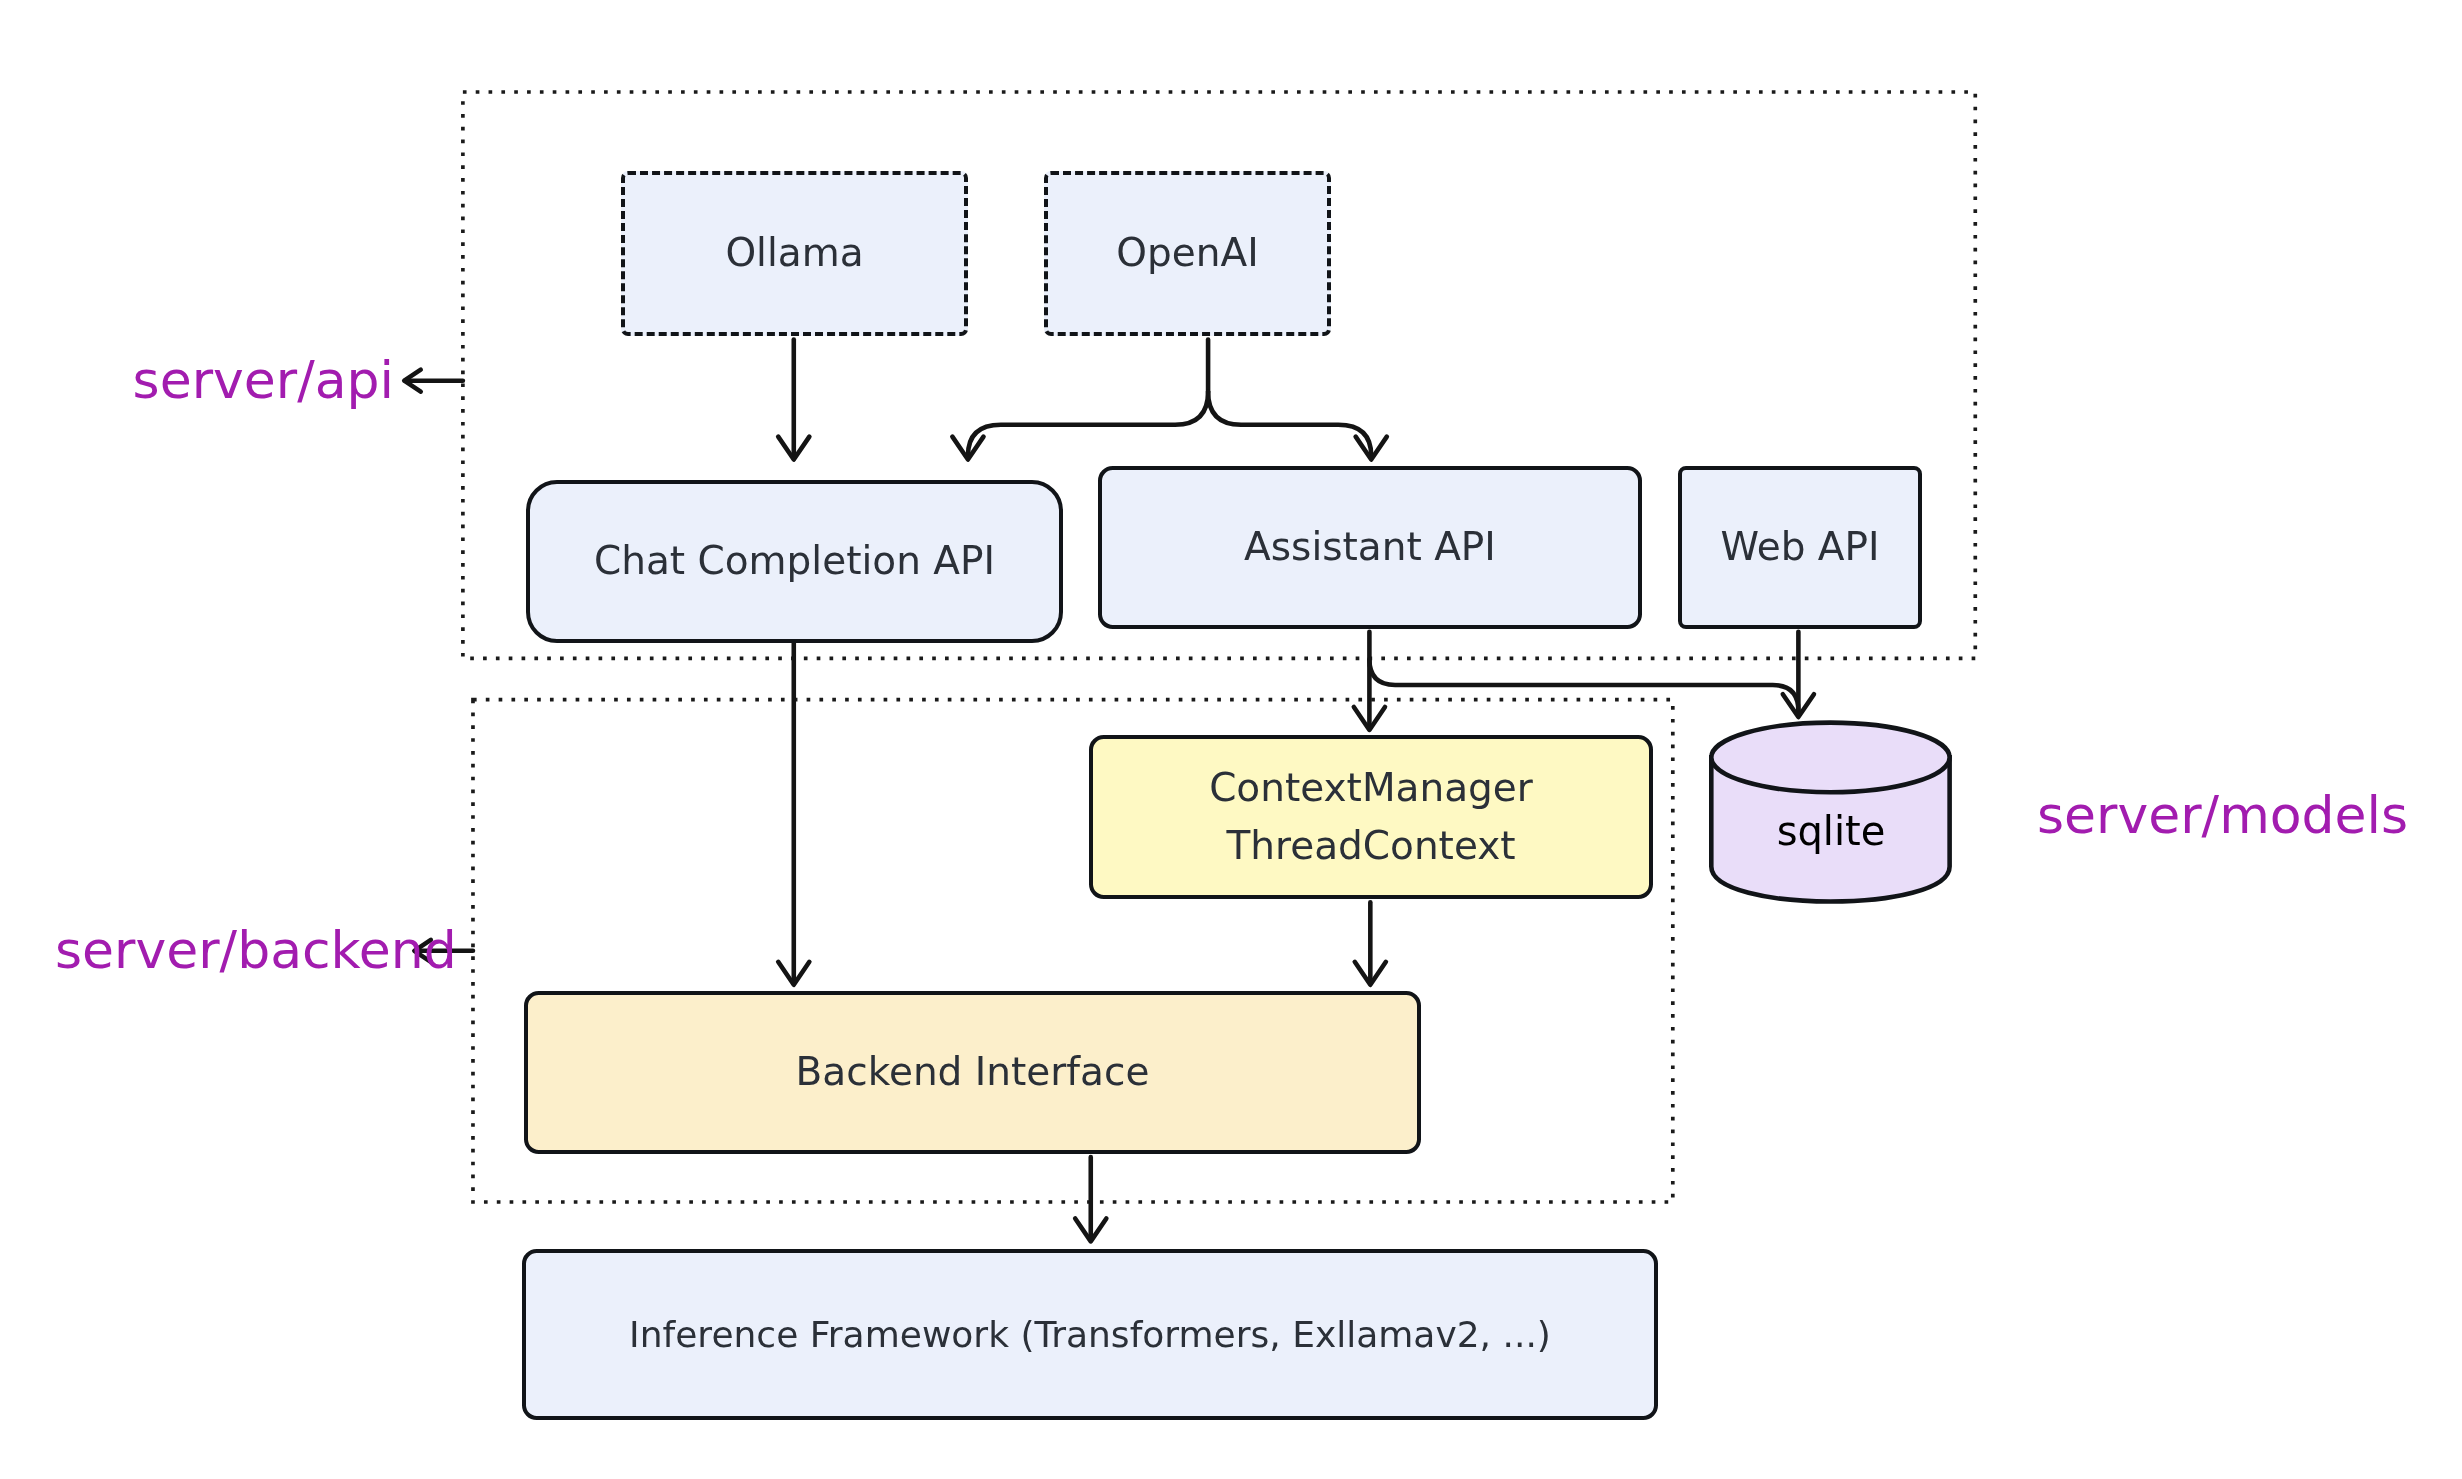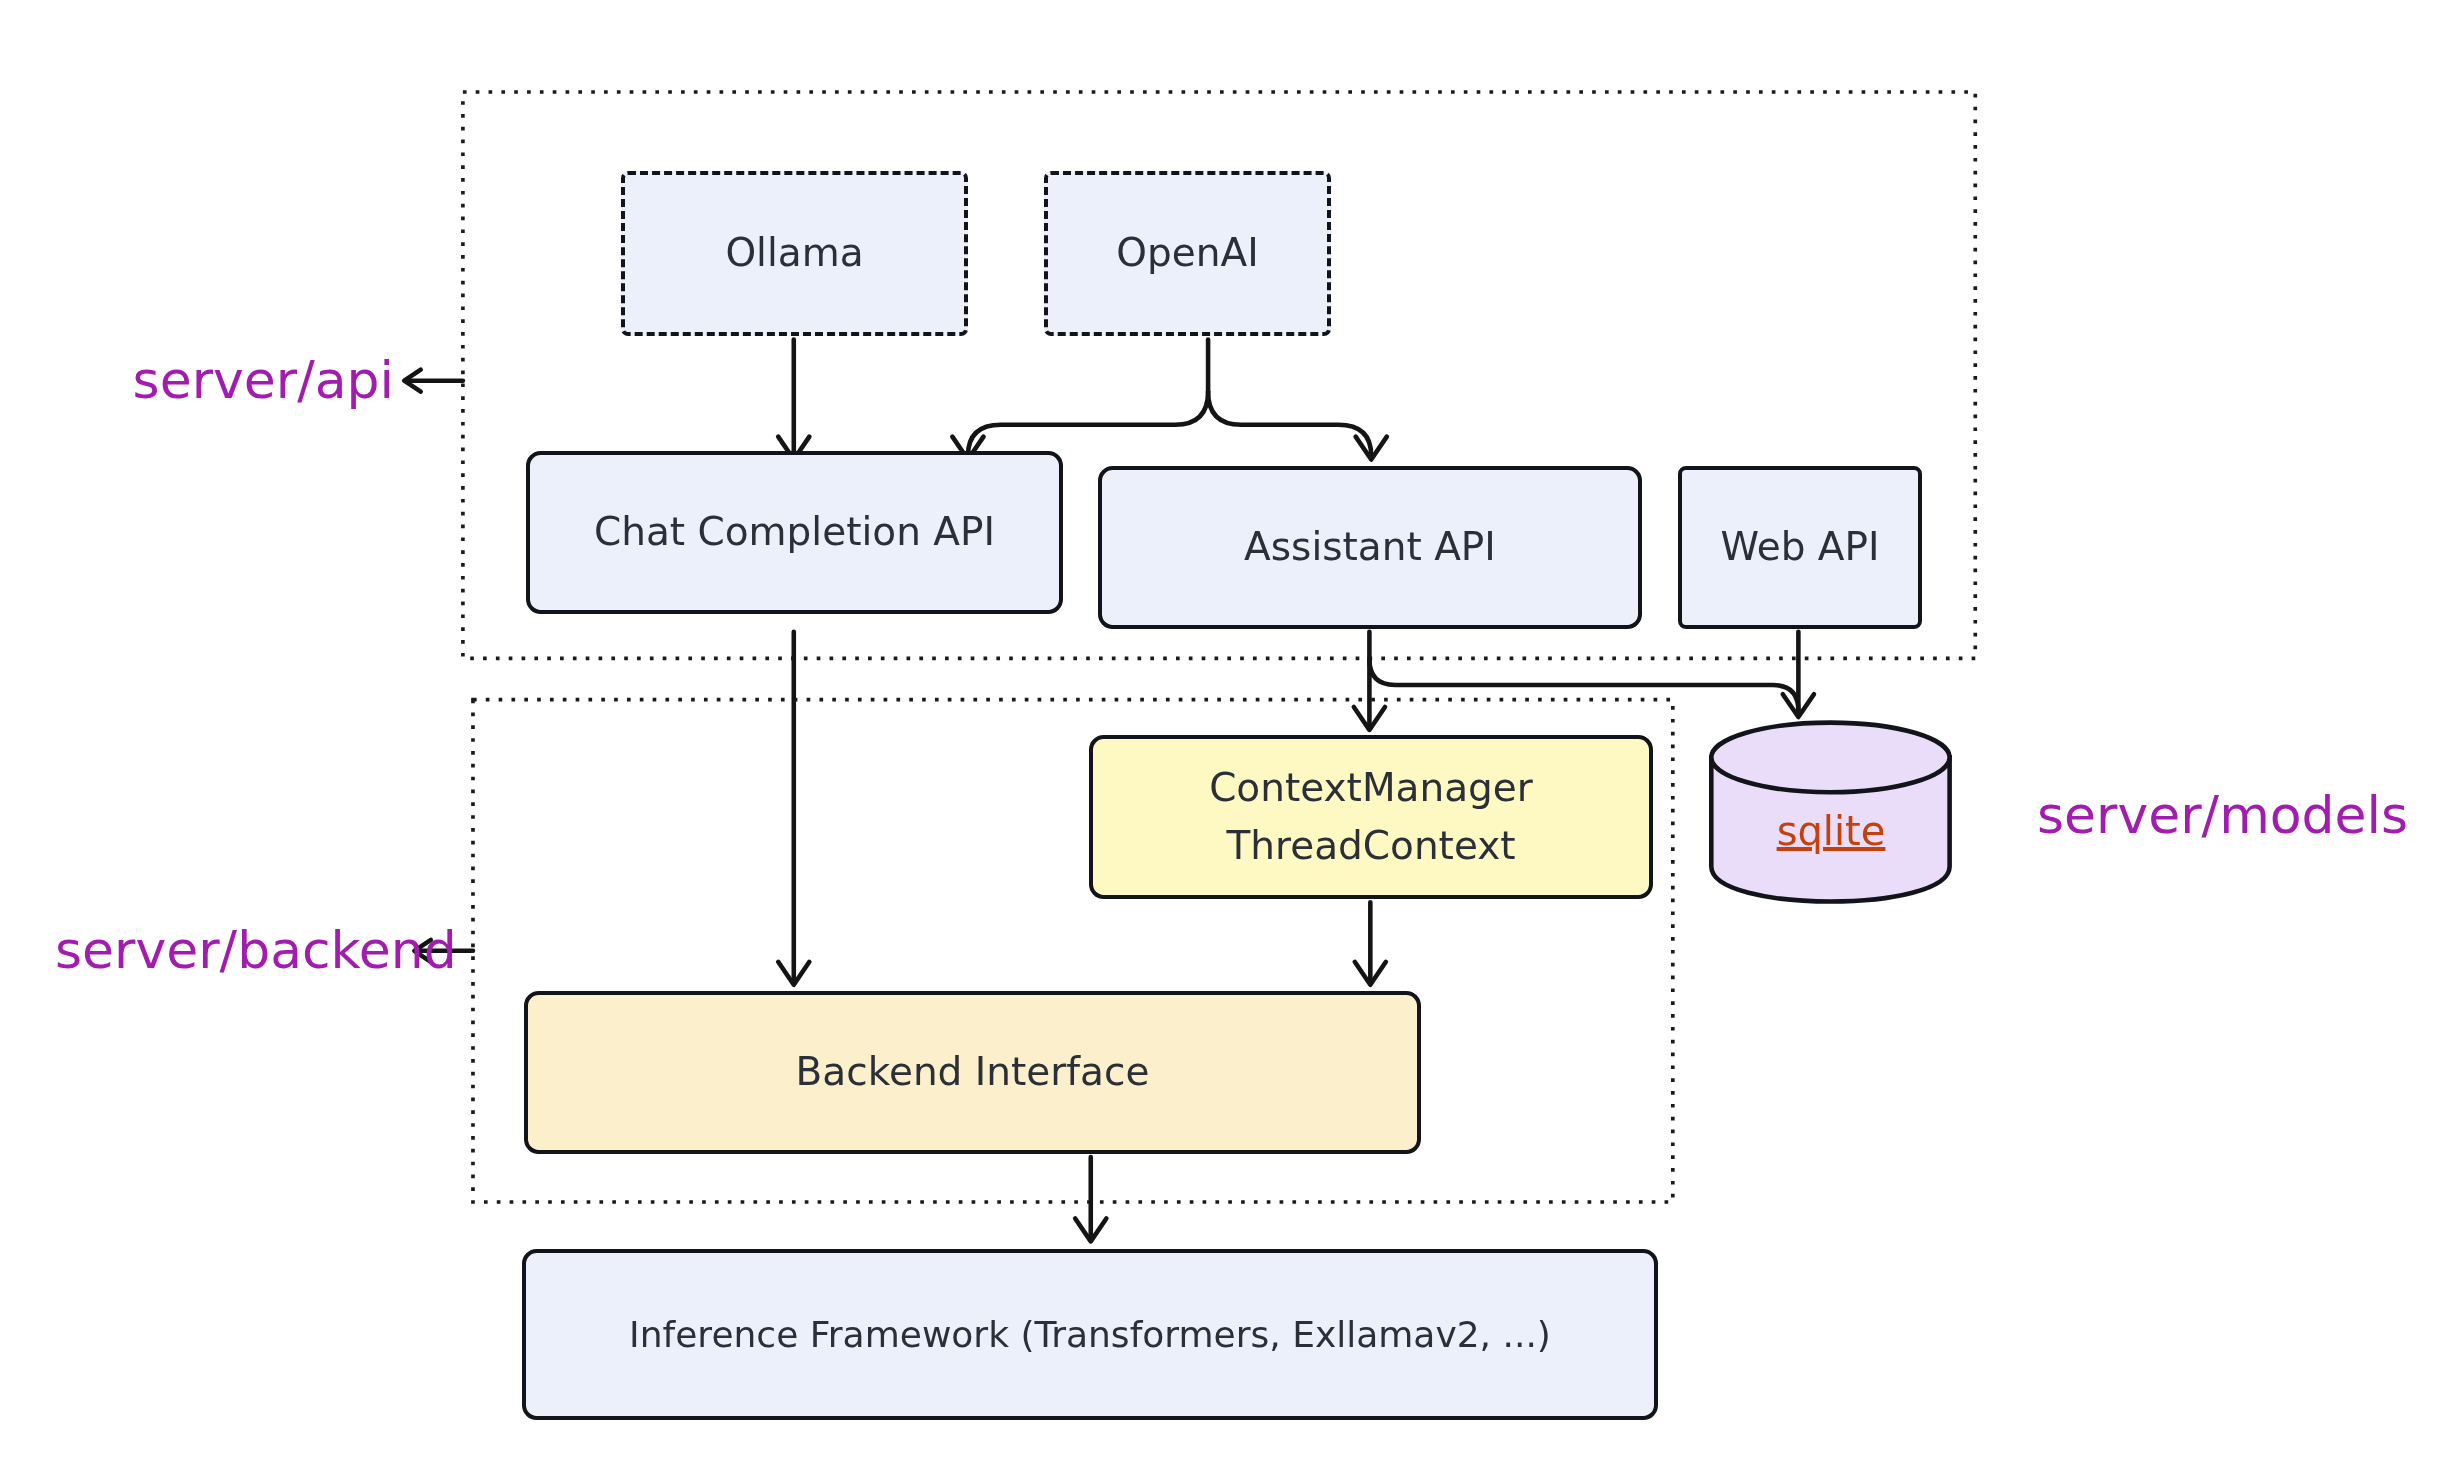--- a/index.html
+++ b/index.html
@@ -108,7 +108,7 @@
     <span>OpenAI</span>
   </div>
 
-  <div class="node" style="left: 526px; top: 451px; width: 537px; height: 163px; background-color: rgb(235, 240, 251);">
+  <div class="node" style="left: 526px; top: 480px; width: 537px; height: 163px; background-color: rgb(235, 240, 251); border-radius: 31px;">
     <span>Chat Completion API</span>
   </div>
 

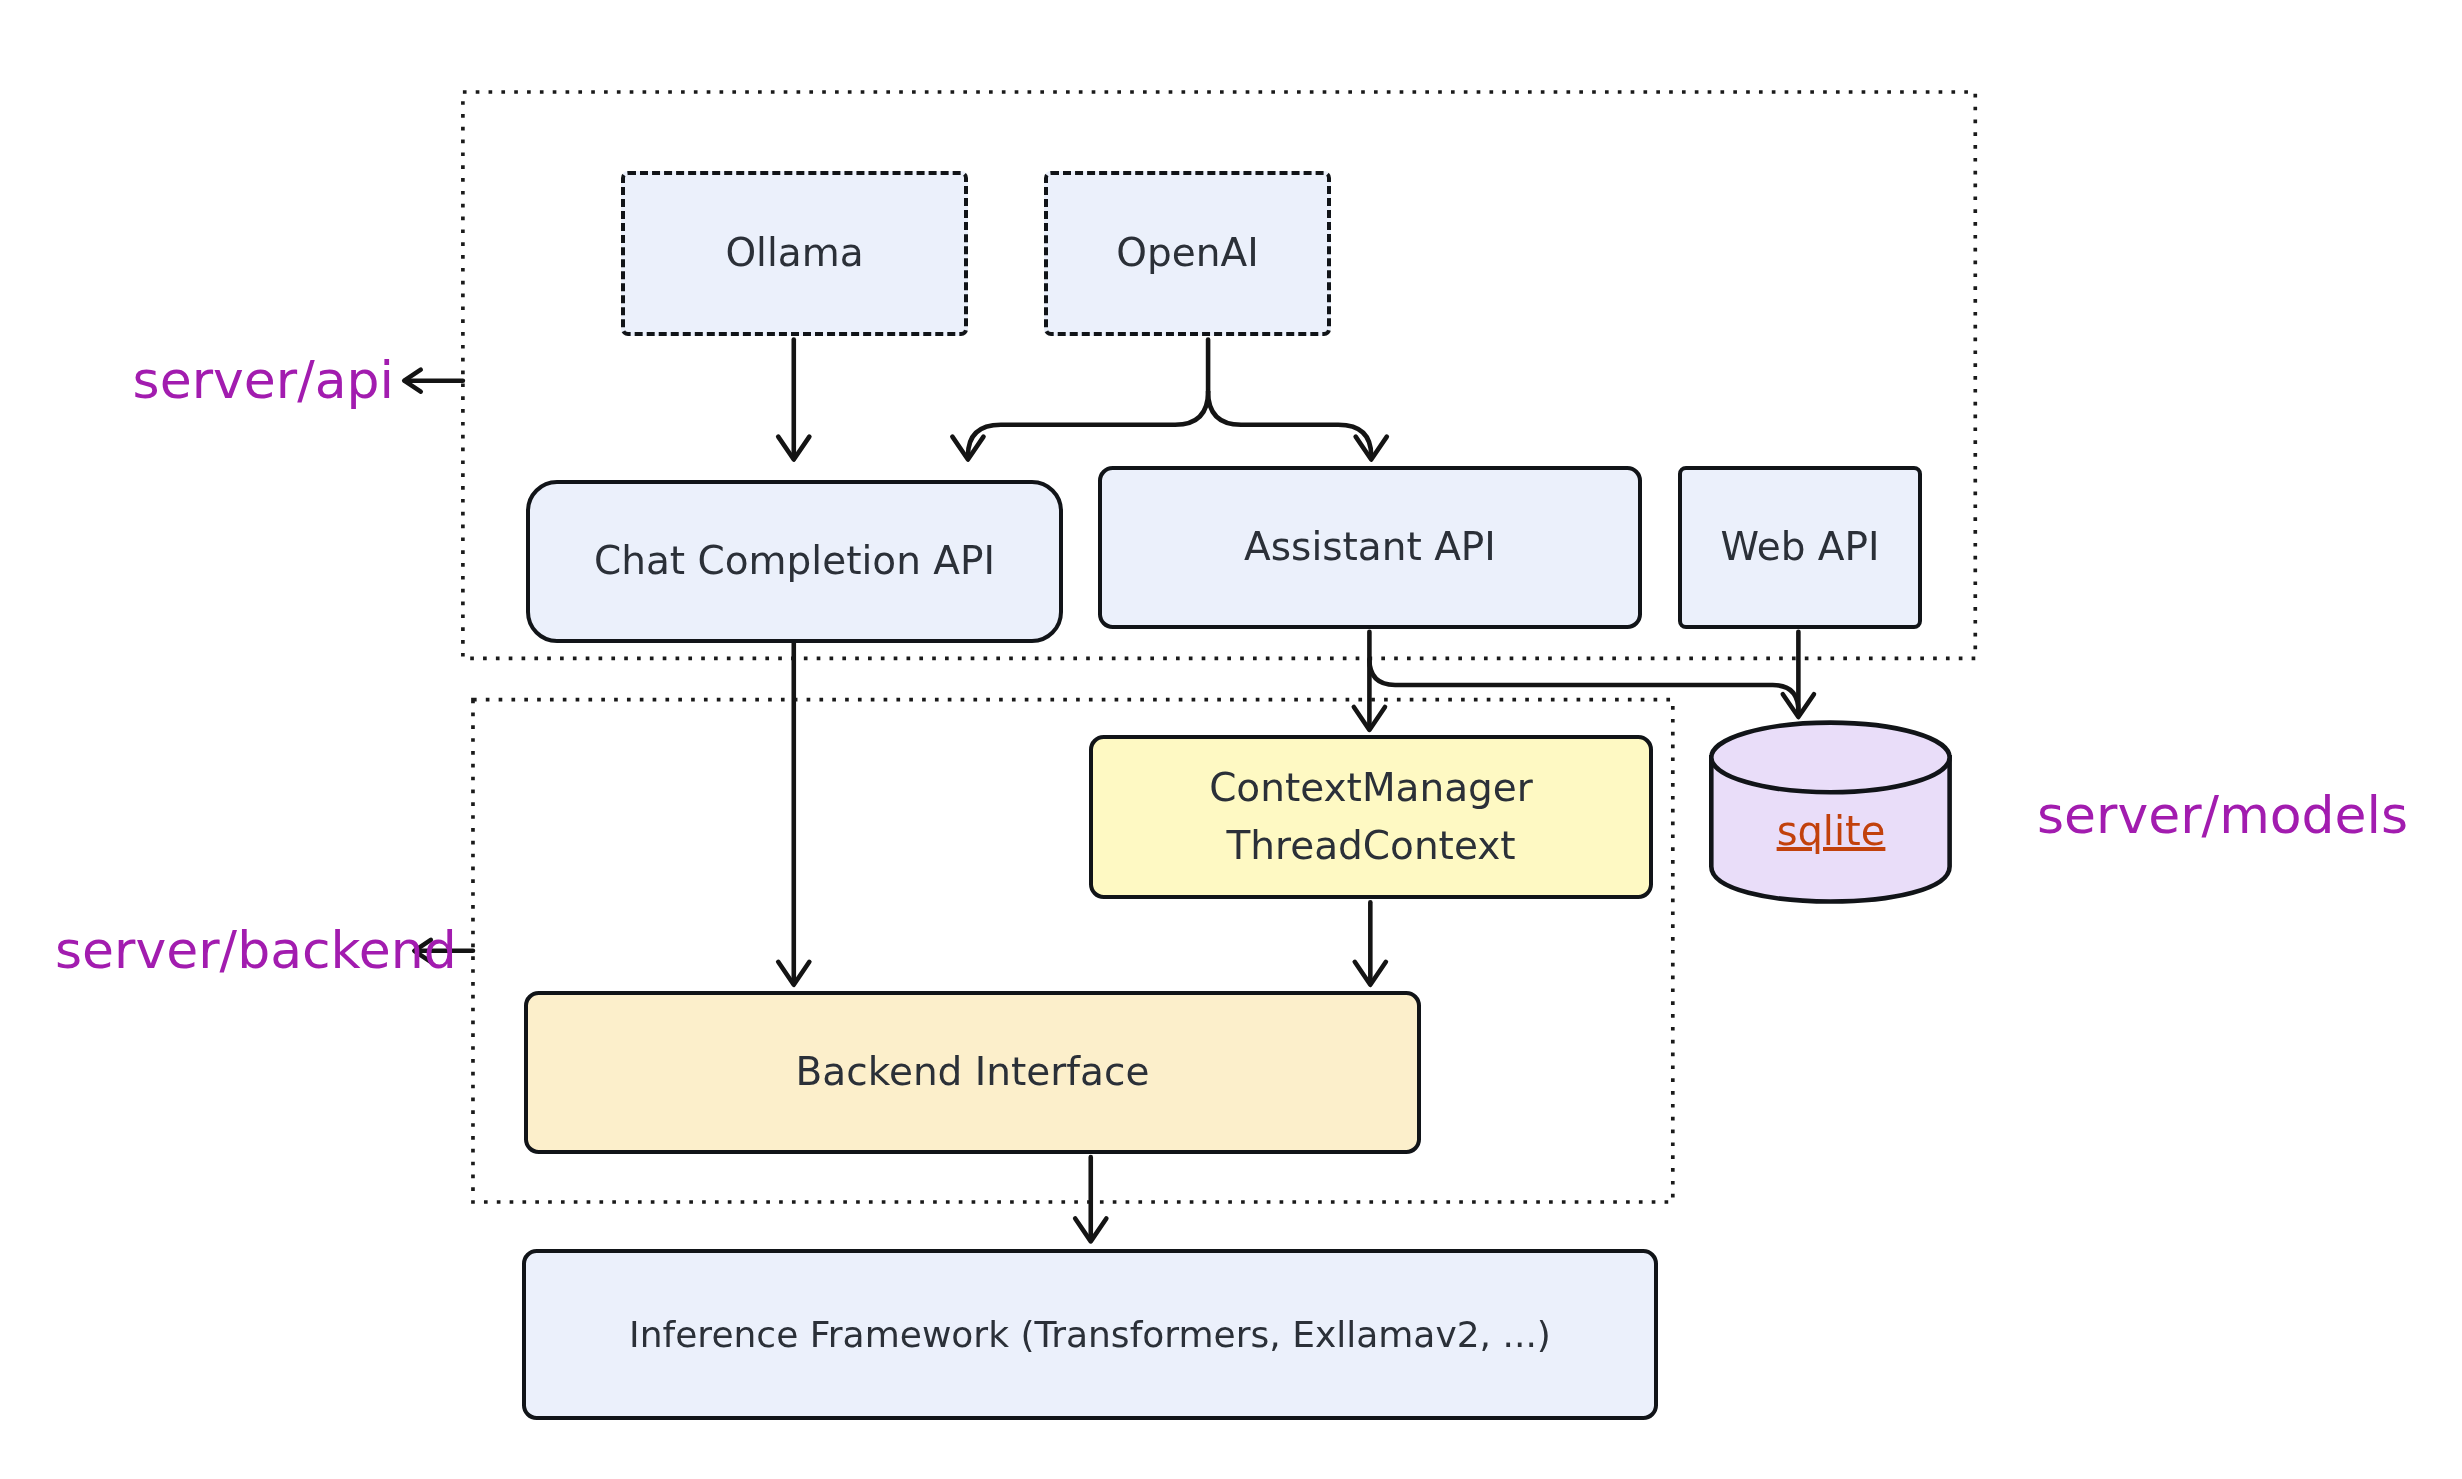--- a/index.html
+++ b/index.html
@@ -20,7 +20,7 @@
   .node.small-text { font-size:36px; }
   .shape-label {
     position:absolute; display:flex; align-items:center; justify-content:center;
-    font-size:40px; color:#c2410c; z-index:4; text-align:right;text-decoration:underline;
+    font-size:40px; color:#000000; z-index:4; text-align:right;
   }
   .side-label {
     position:absolute; font-size:52px; color:#a21caf; z-index:3;

